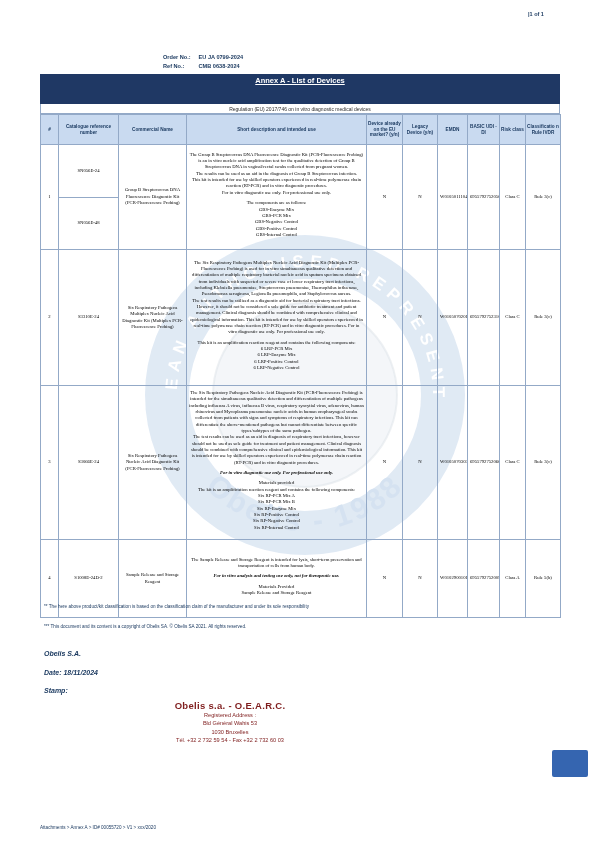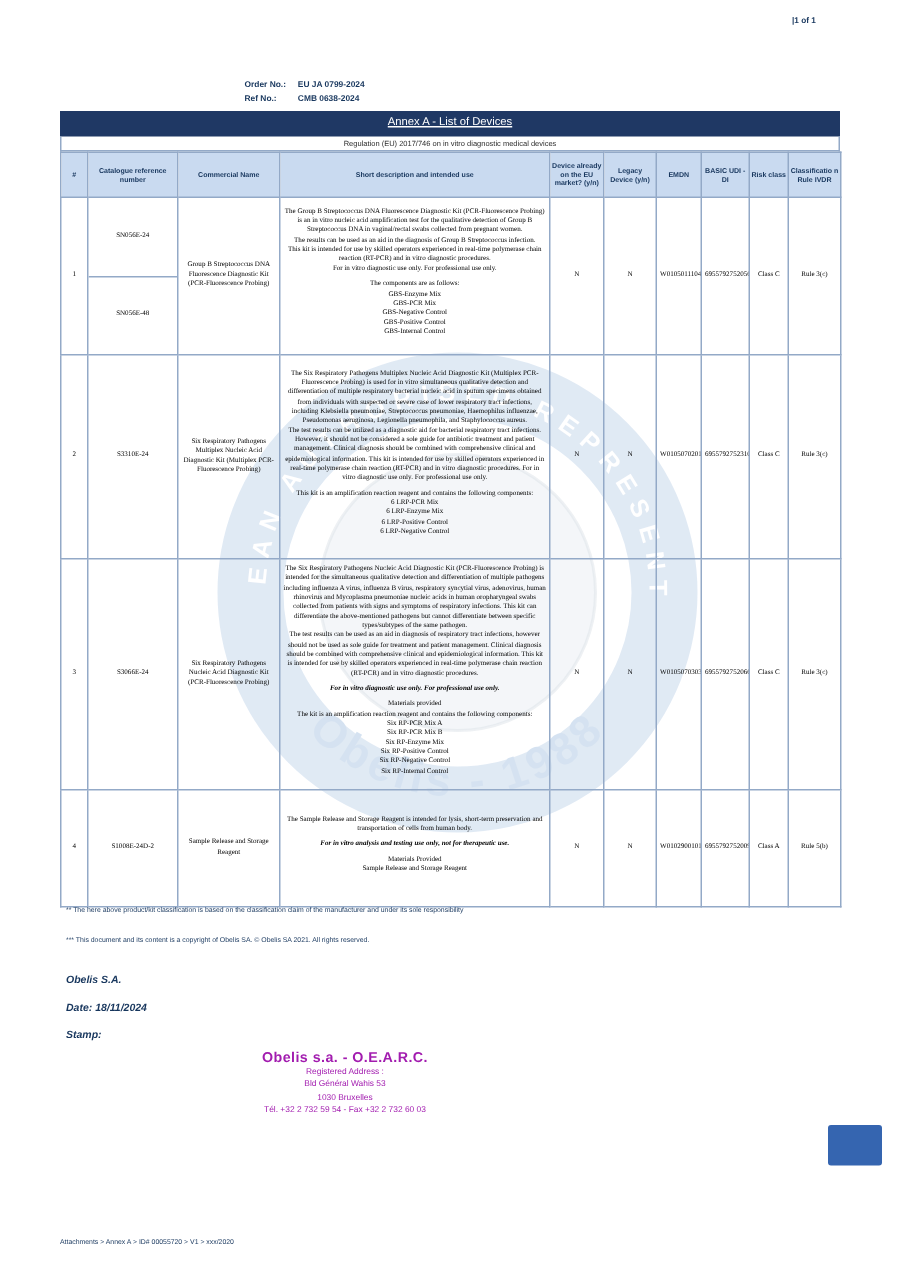--- a/index.html
+++ b/index.html
@@ -13,8 +13,8 @@
   .order-block .lbl { display:inline-block; min-width:34px; }
 
   .doc { position:absolute; top:74px; left:40px; width:520px; z-index:2; }
-  .banner { background:#1f3864; color:#fff; text-align:center; height:17px; line-height:13px;
-            font-size:7.5px; font-weight:normal; }
+  .banner { background:#1f3864; color:#fff; text-align:center; height:30px; line-height:13px;
+            font-size:7.5px; font-weight:bold; }
   .banner span { text-decoration:underline; }
   .regulation { border-left:0.5px solid #93a9c7; border-right:0.5px solid #93a9c7; border-bottom:0.5px solid #93a9c7;
                 height:10px; line-height:10px; text-align:center; font-size:5px; color:#2d2d2d; }

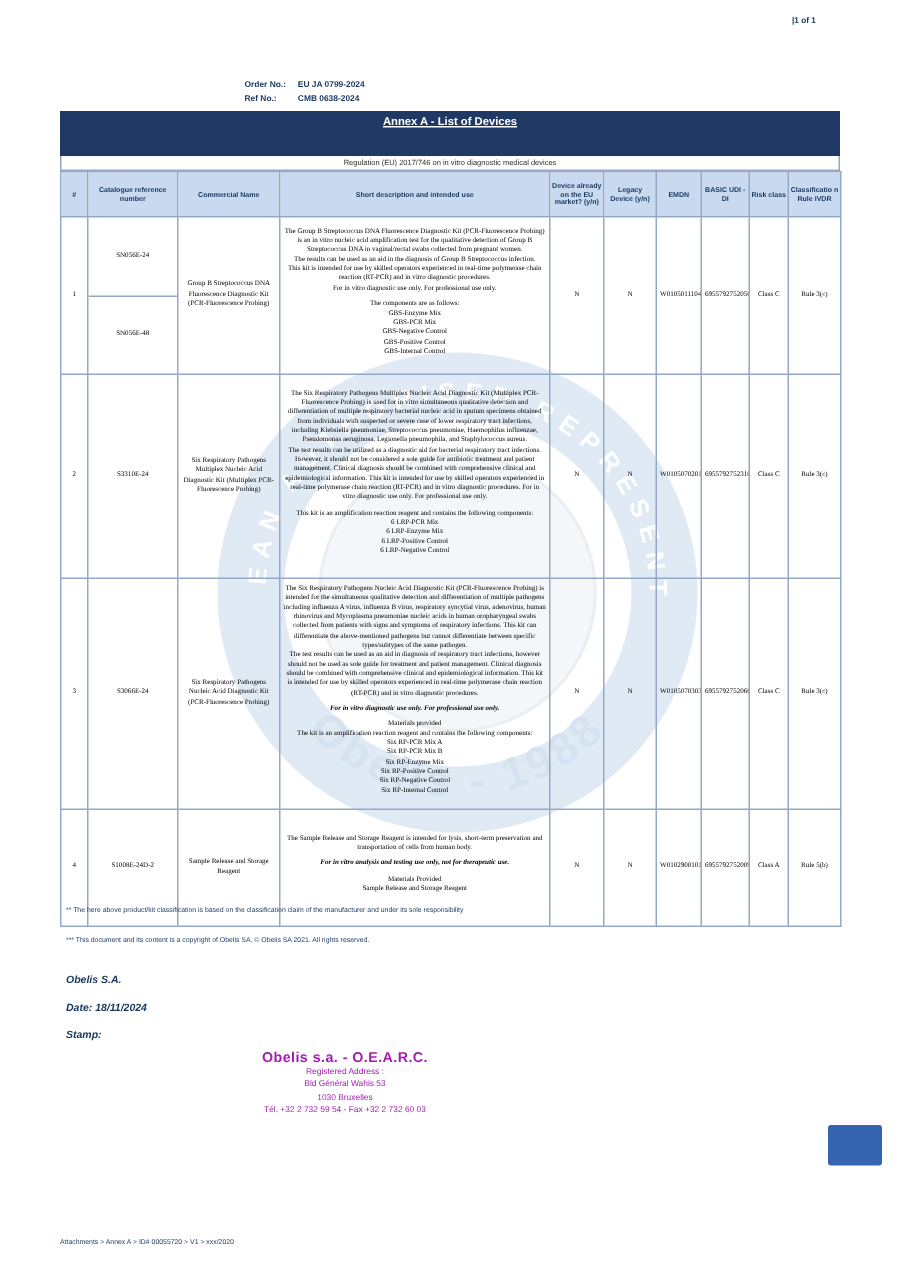--- a/index.html
+++ b/index.html
@@ -42,7 +42,7 @@
   .sig.obelis { top:650px; } .sig.date { top:669px; } .sig.stamp-lbl { top:687px; }
 
   .stamp-block { position:absolute; top:700px; left:110px; width:240px; text-align:center;
-                 color:#a21caf; z-index:2; }
+                 color:#7f1d1d; z-index:2; }
   .stamp-title { font-size:9.5px; font-weight:bold; letter-spacing:0.3px; }
   .stamp-line { font-size:5.6px; line-height:1.5; }
 

